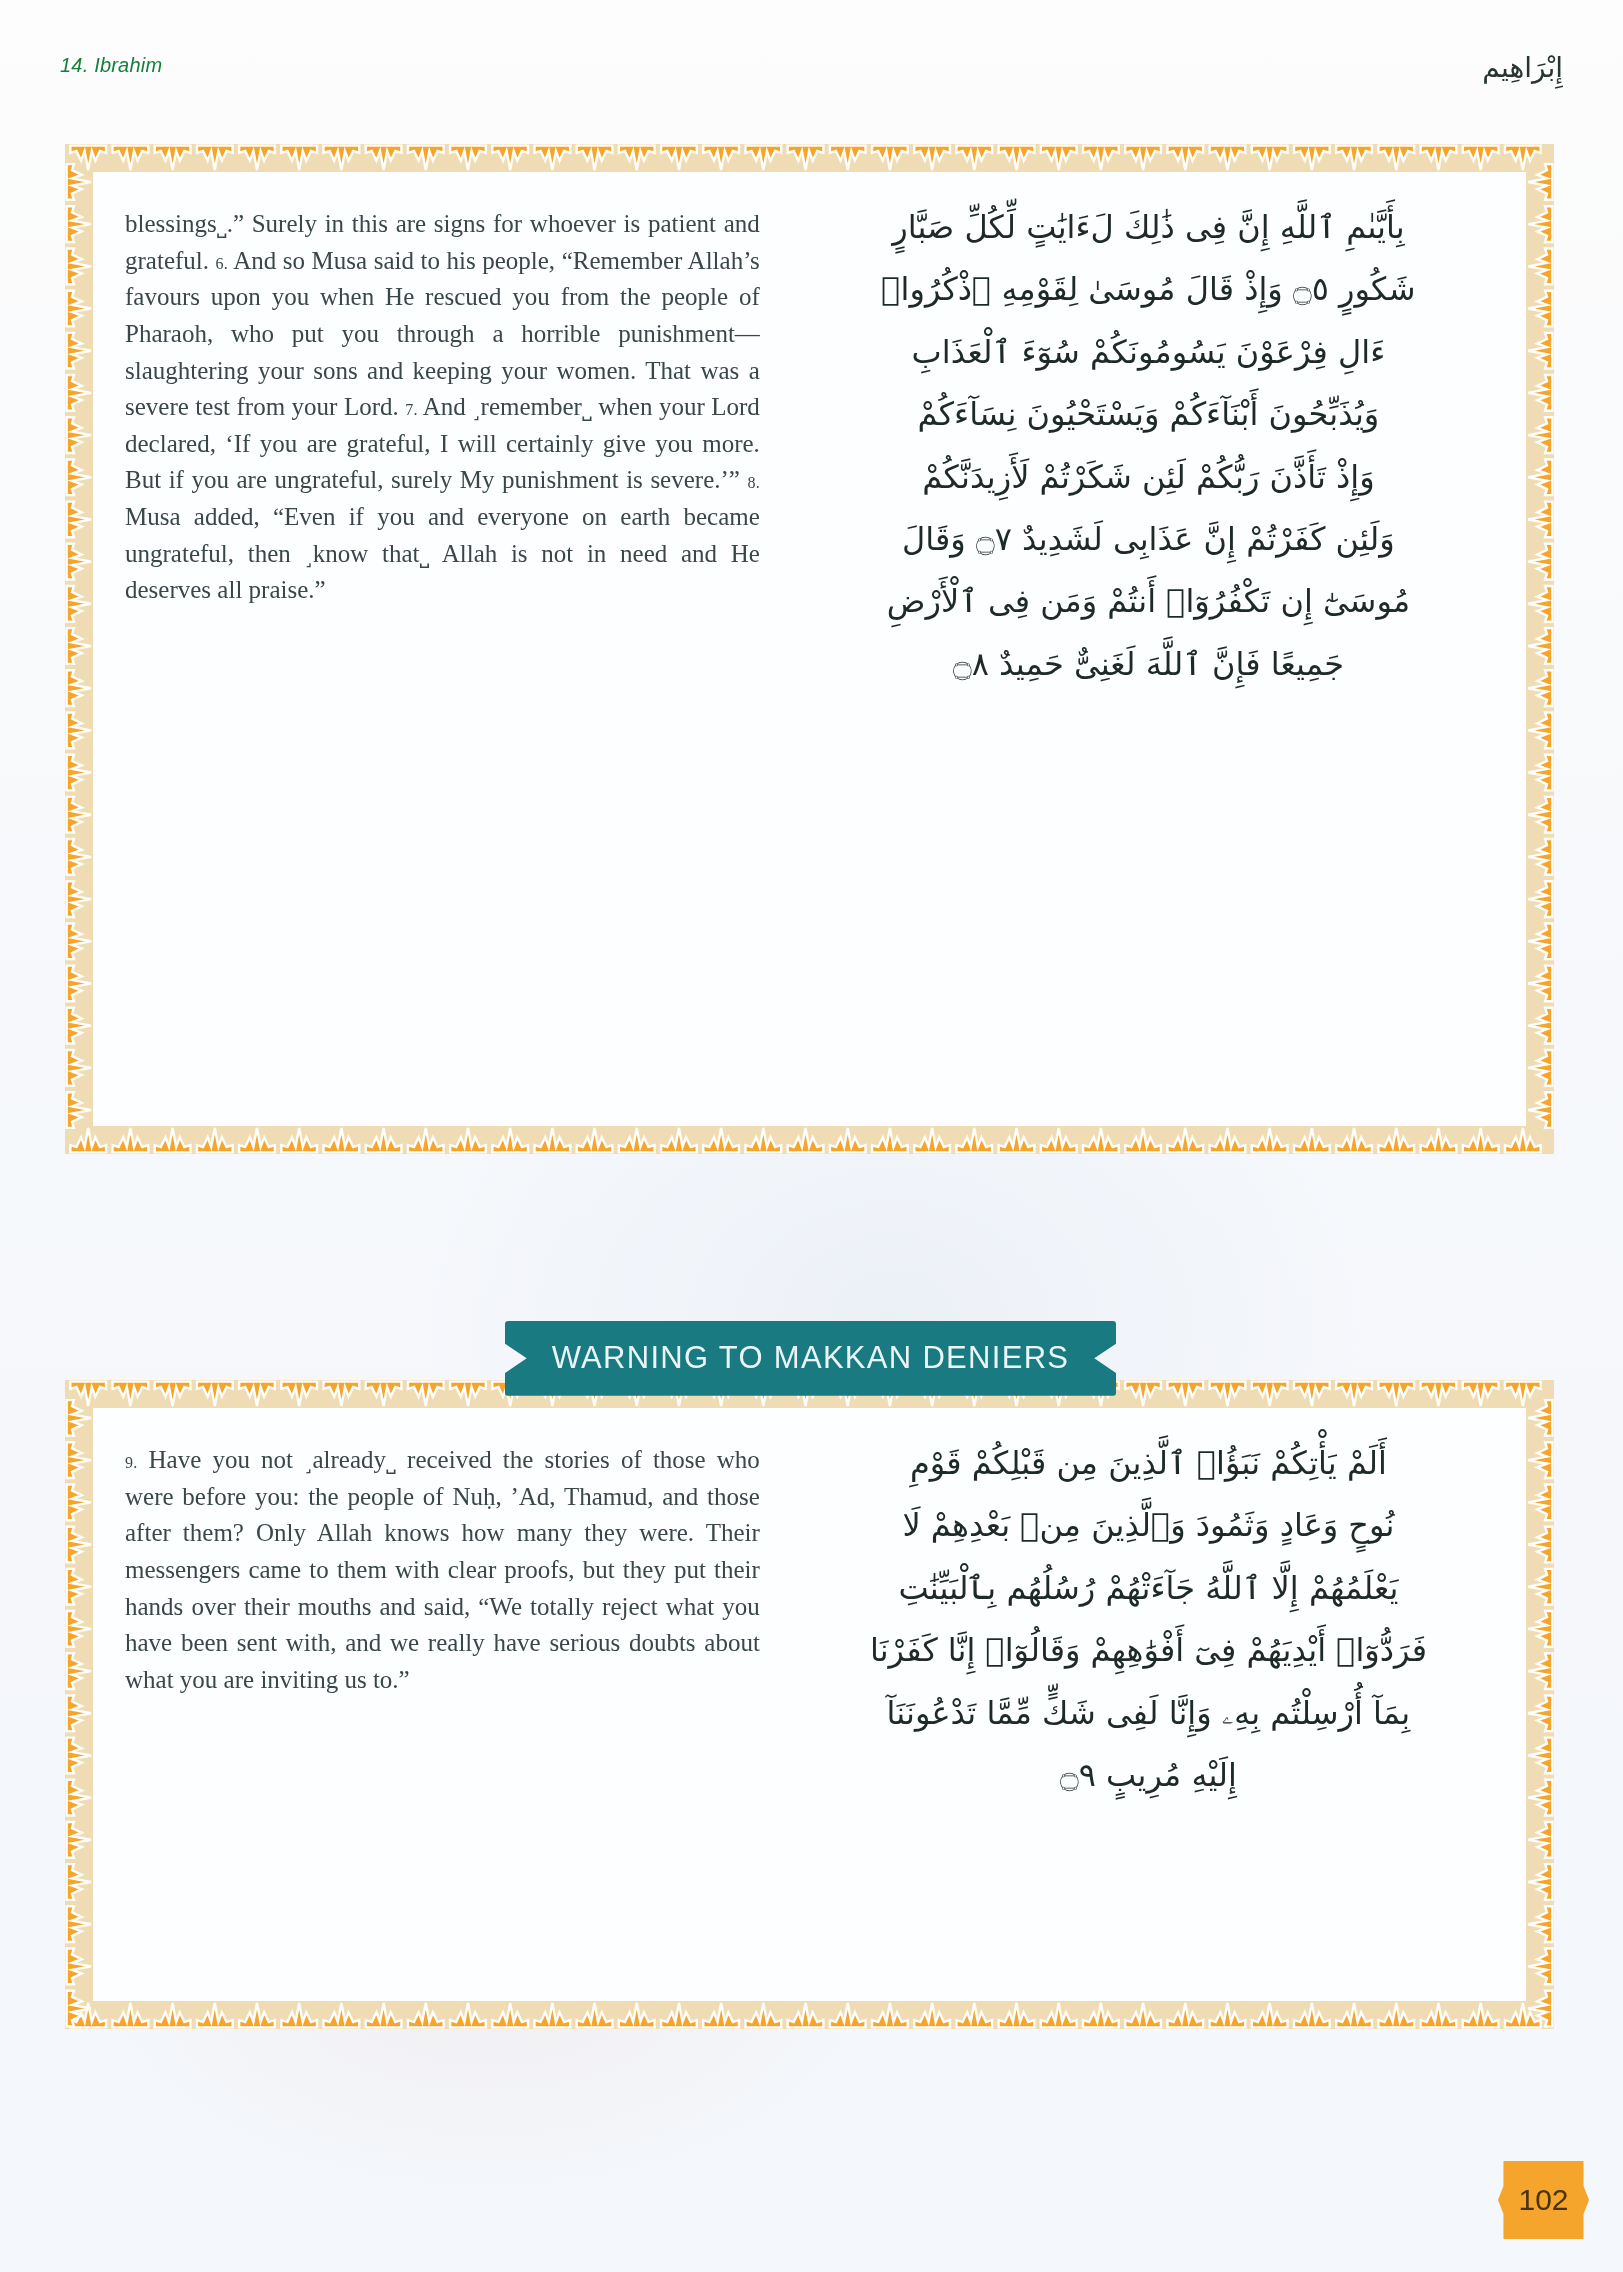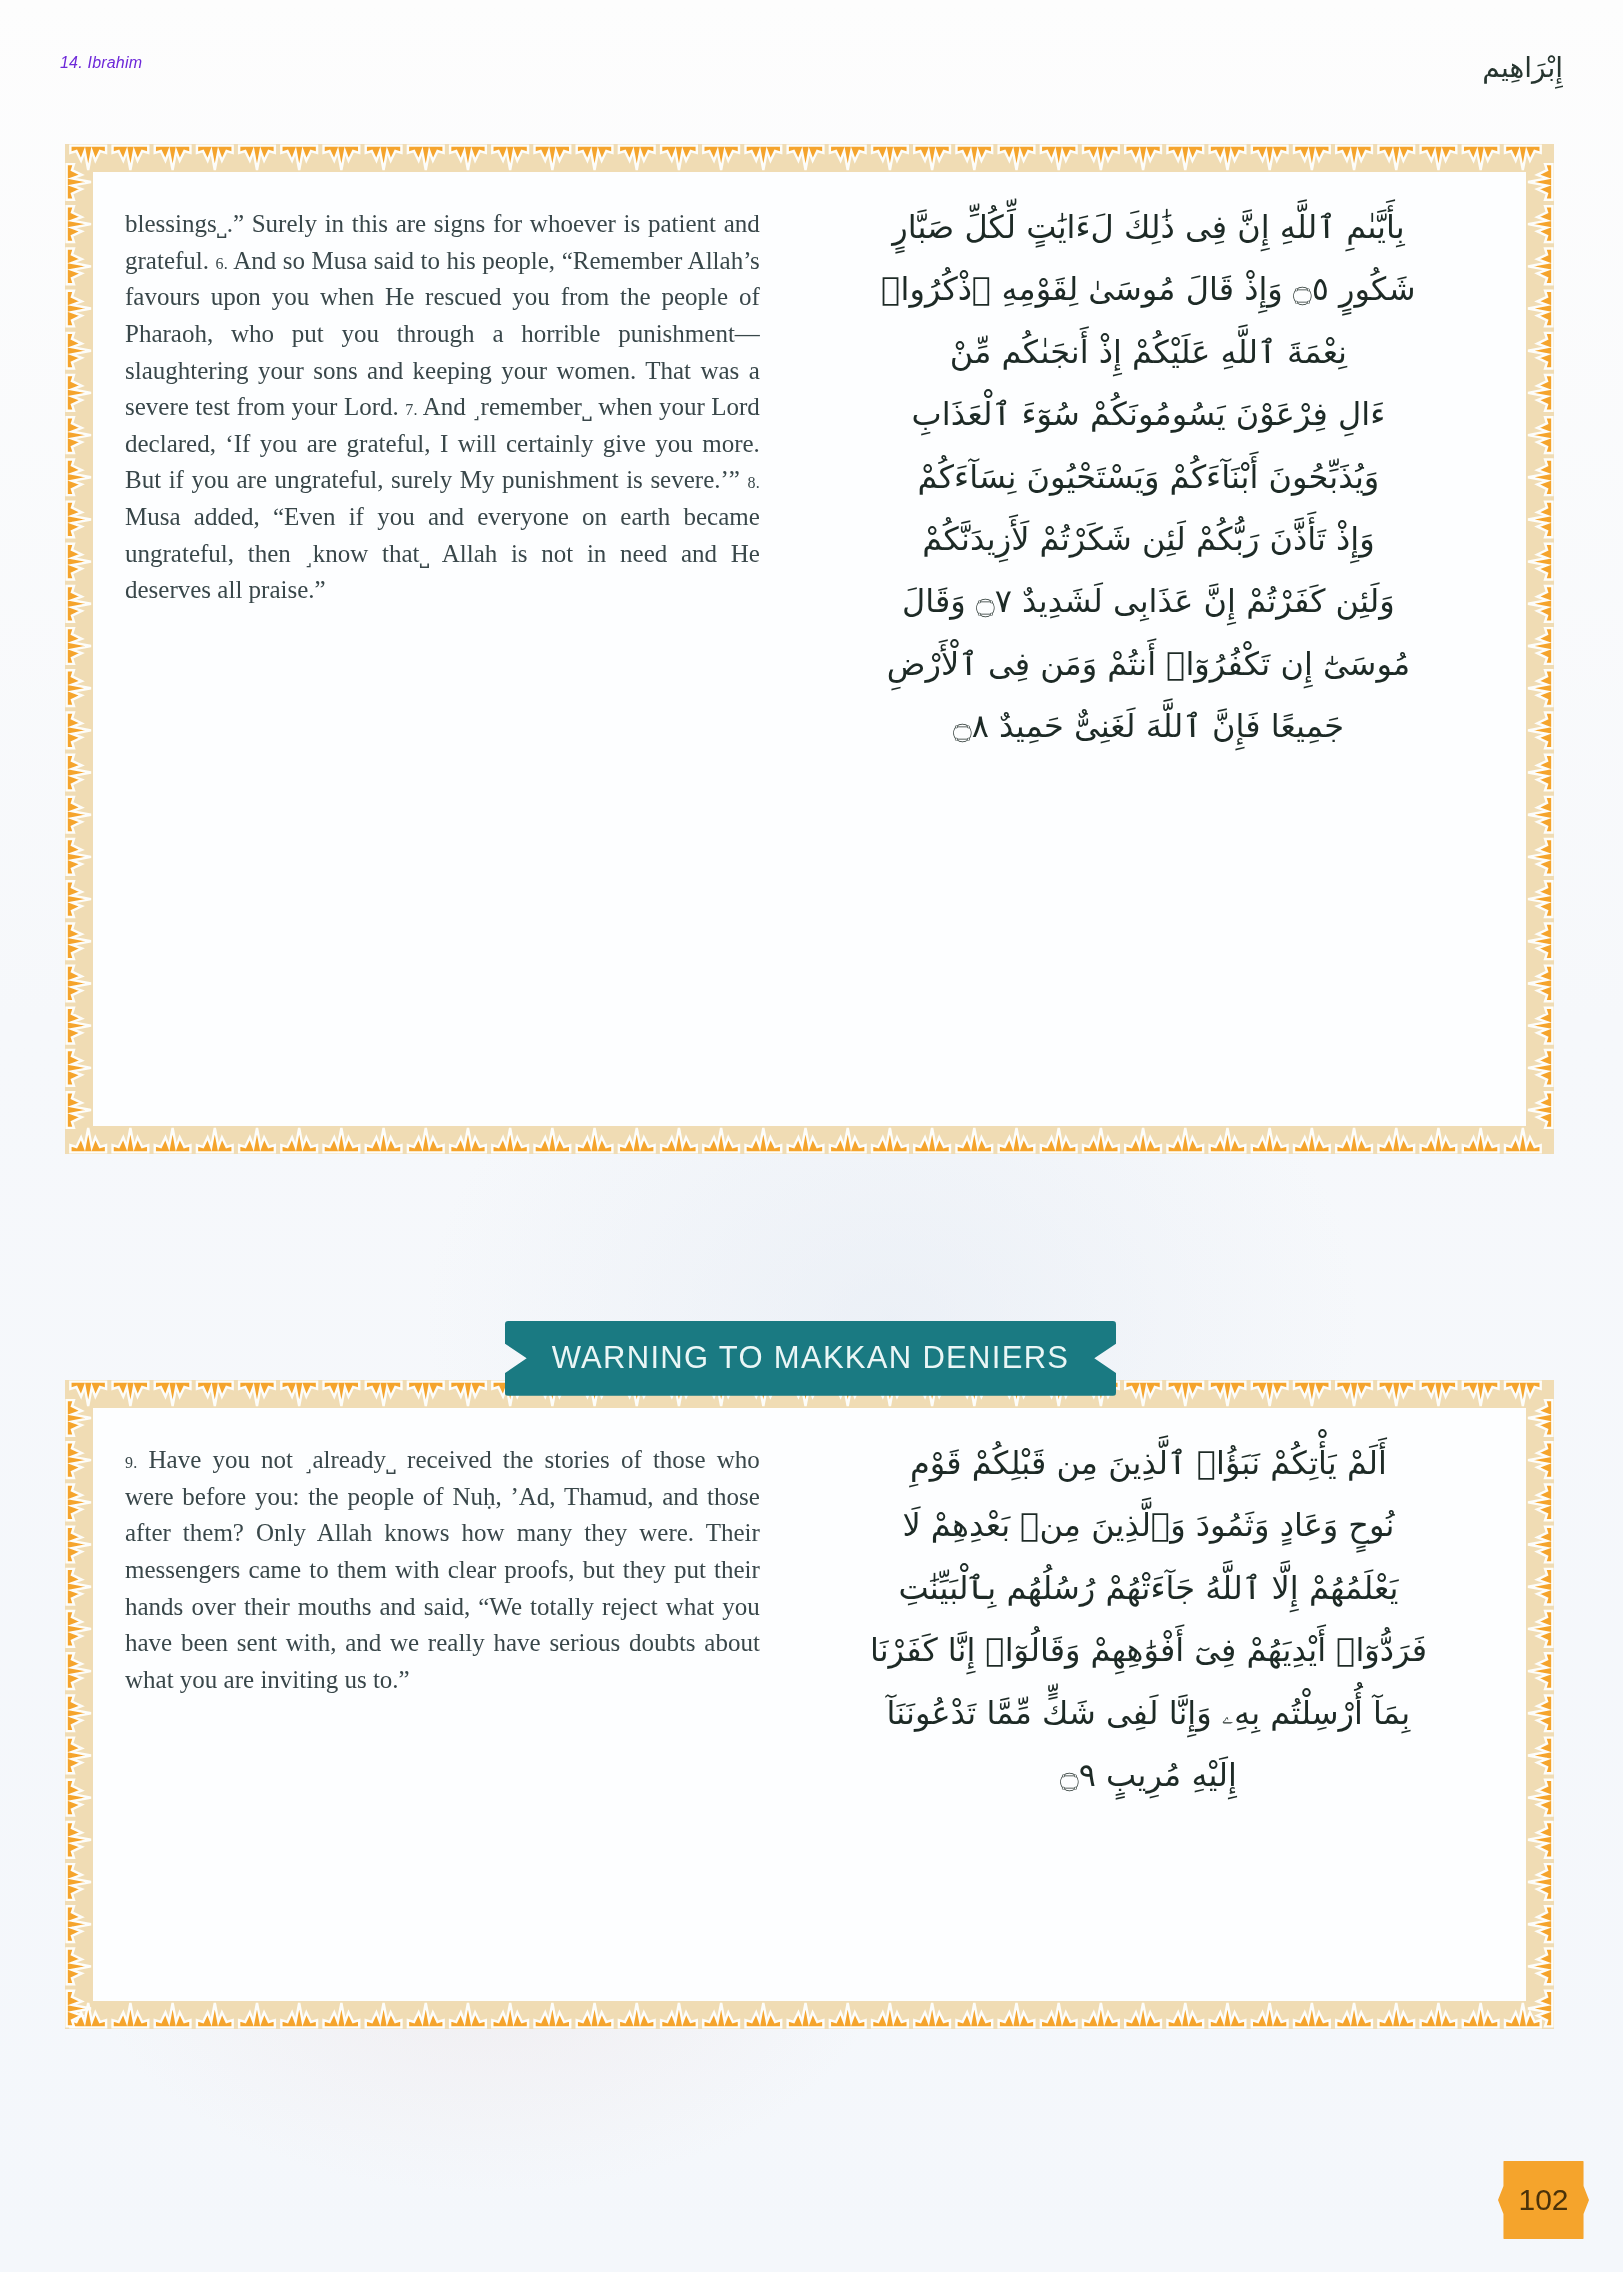--- a/index.html
+++ b/index.html
@@ -38,8 +38,8 @@
   .rh-left {
     font-family: "Liberation Sans", sans-serif;
     font-style: italic;
-    font-size: 16px;
-    color: #6d28d9;
+    font-size: 20px;
+    color: #15803d;
     letter-spacing: 0.2px;
   }
   .rh-right {

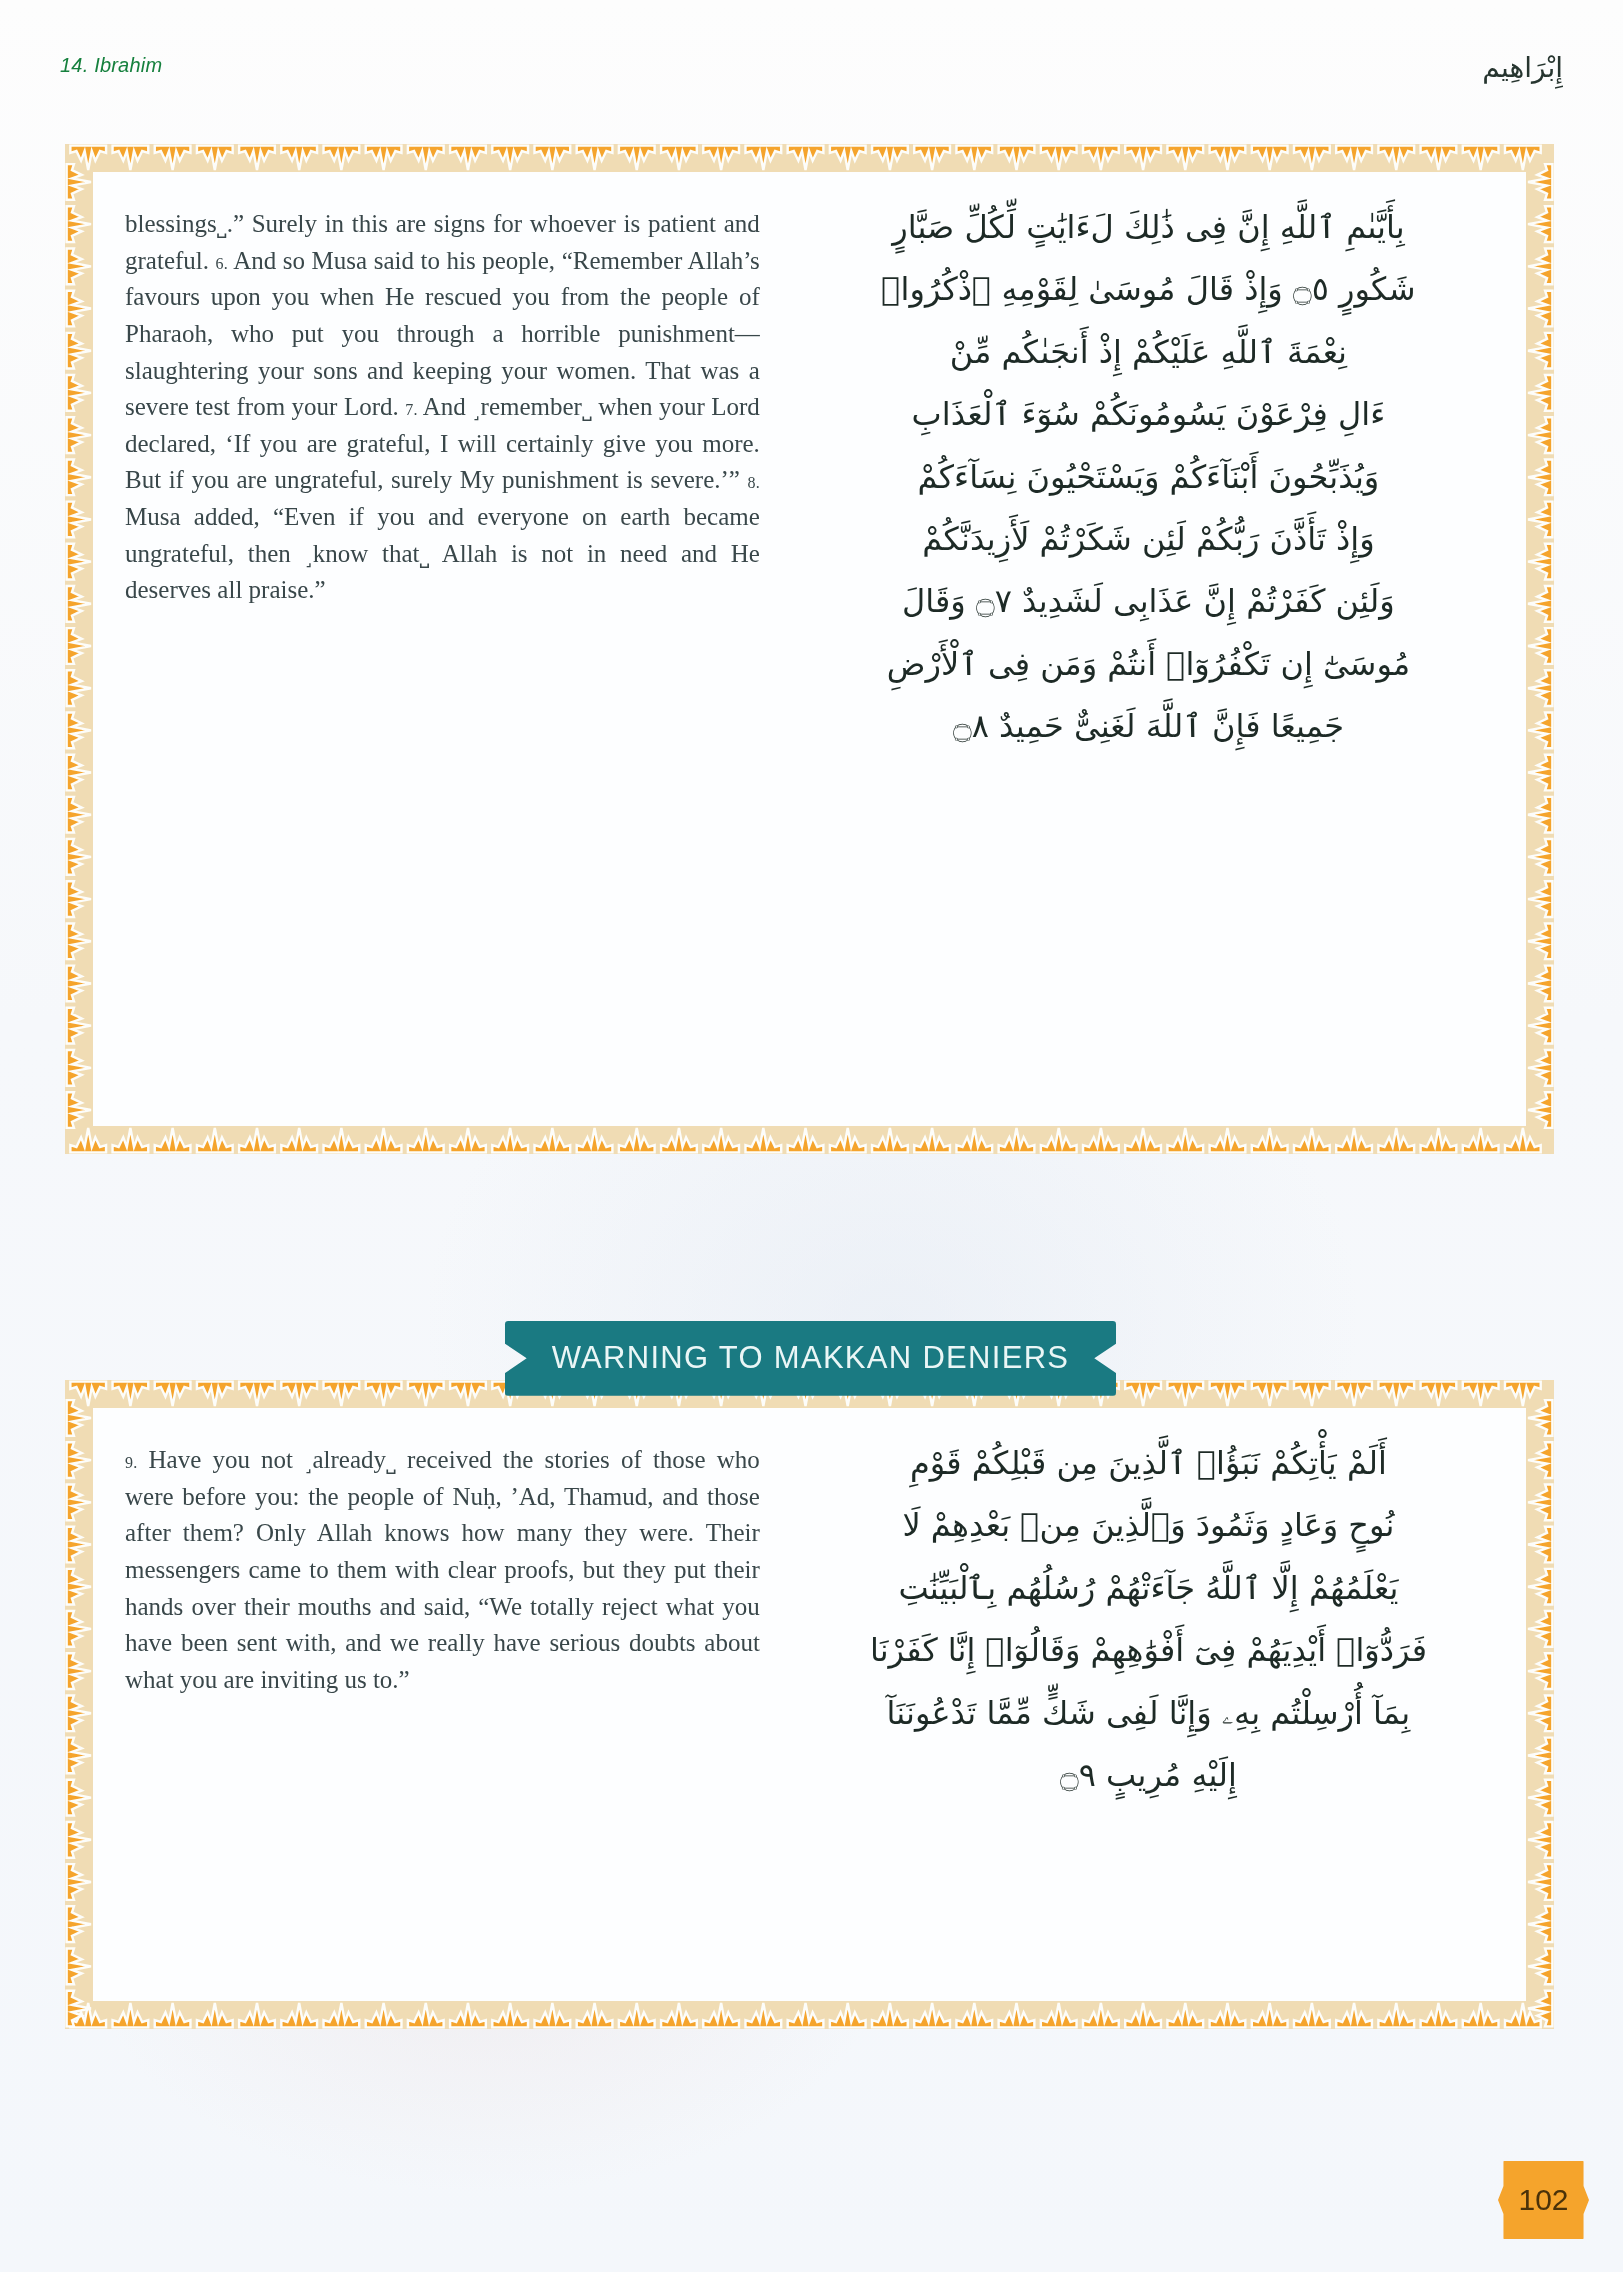--- a/index.html
+++ b/index.html
@@ -1587,7 +1587,6 @@
     <div class="col-ar">
         <p>بِأَيَّىٰمِ ٱللَّهِ إِنَّ فِى ذَٰلِكَ لَءَايَٰتٍ لِّكُلِّ صَبَّارٍ</p>
         <p>شَكُورٍ ۝٥ وَإِذْ قَالَ مُوسَىٰ لِقَوْمِهِ ٱذْكُرُوا۟</p>
-        <p>نِعْمَةَ ٱللَّهِ عَلَيْكُمْ إِذْ أَنجَىٰكُم مِّنْ</p>
         <p>ءَالِ فِرْعَوْنَ يَسُومُونَكُمْ سُوٓءَ ٱلْعَذَابِ</p>
         <p>وَيُذَبِّحُونَ أَبْنَآءَكُمْ وَيَسْتَحْيُونَ نِسَآءَكُمْ</p>
         <p>وَإِذْ تَأَذَّنَ رَبُّكُمْ لَئِن شَكَرْتُمْ لَأَزِيدَنَّكُمْ</p>

